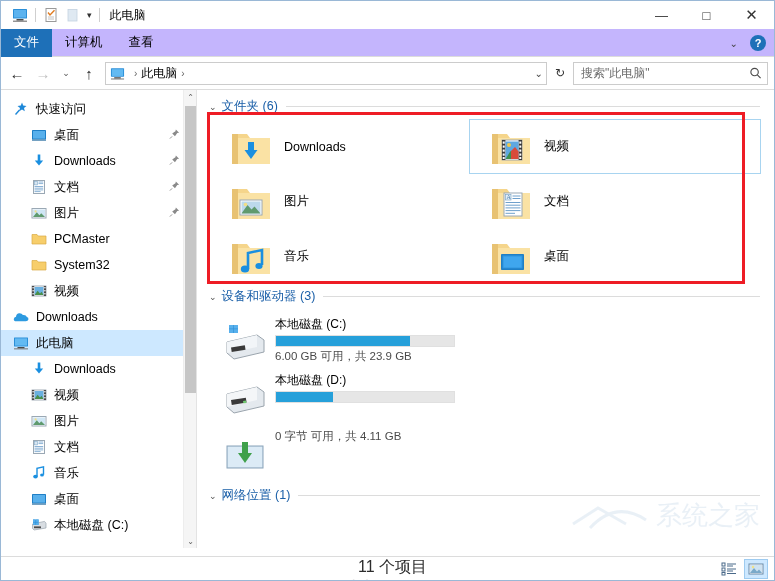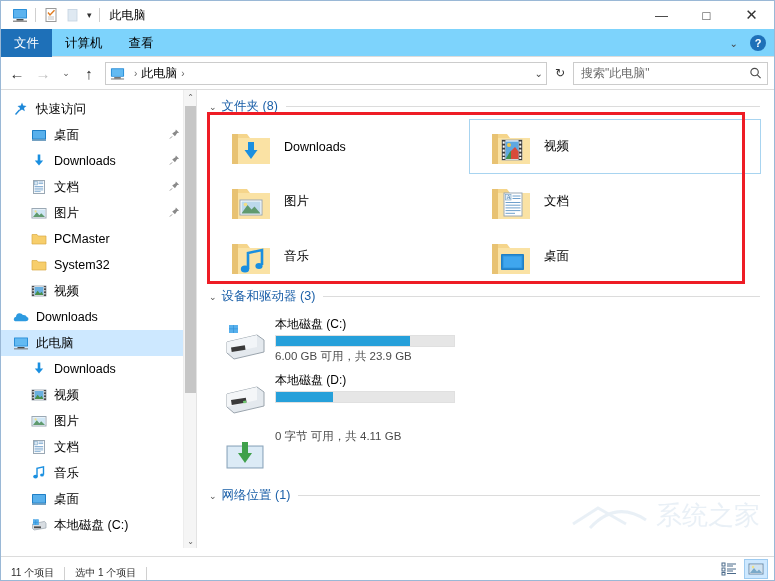--- a/index.html
+++ b/index.html
@@ -52,10 +52,10 @@
   .ribbon {
     position: relative;
     height: 28px;
-    background: #7dd3fc;
+    background: #c4b5fd;
     border-bottom: 1px solid #dcdcdc;
     display: flex;
-    align-items: flex-start;
+    align-items: center;
   }
   .tab {
     padding: 0 13px;

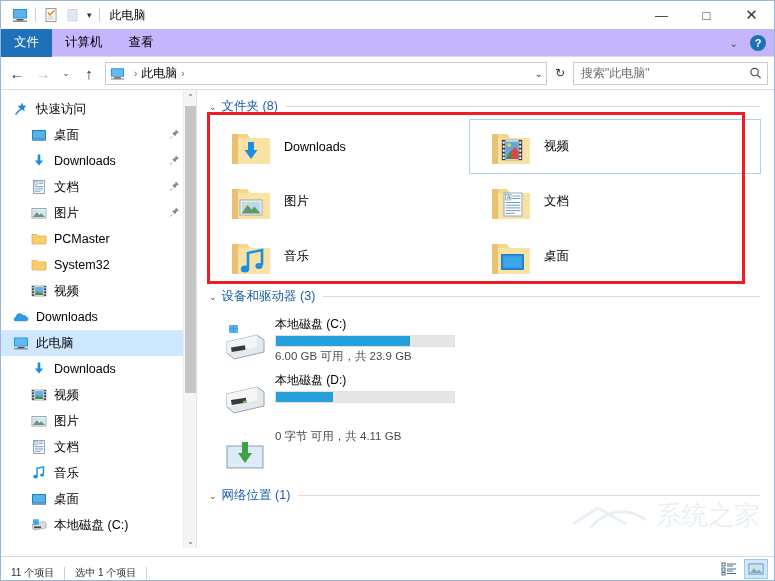--- a/index.html
+++ b/index.html
@@ -584,7 +584,7 @@
 
       <div class="group-header">
         <span class="group-chev">⌄</span>
-        <span class="group-title">文件夹 (8)</span>
+        <span class="group-title">文件夹 (6)</span>
         <span class="group-rule"></span>
       </div>
       <div class="grid" id="folder-grid">

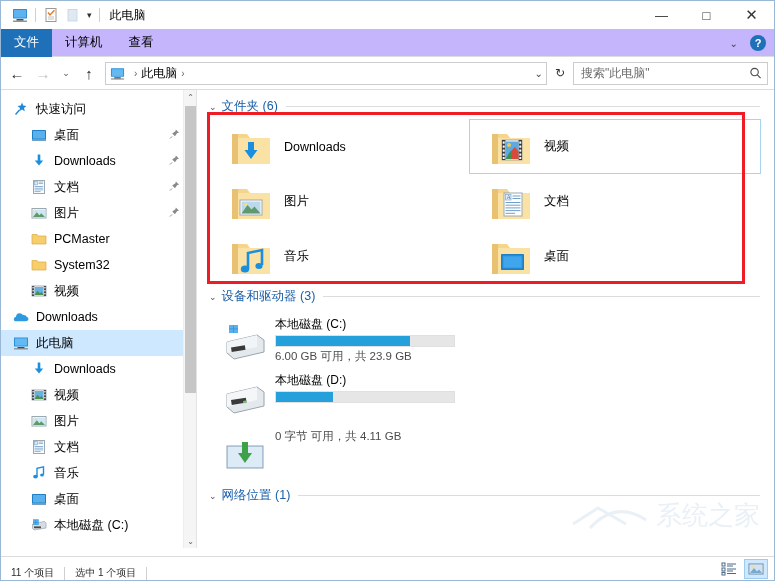--- a/index.html
+++ b/index.html
@@ -259,9 +259,9 @@
     height: 24px;
     background: #ffffff;
     border-top: 1px solid #dcdcdc;
-    display: flex; align-items: flex-end;
+    display: flex; align-items: center;
     padding-left: 10px;
-    font-size: 10px; color: #2c2c2c;
+    font-size: 16px; color: #2c2c2c; flex-direction: column;
   }
   .status-sep { width: 1px; height: 13px; background: #d0d0d0; margin: 0 10px; }
   .viewmodes {

